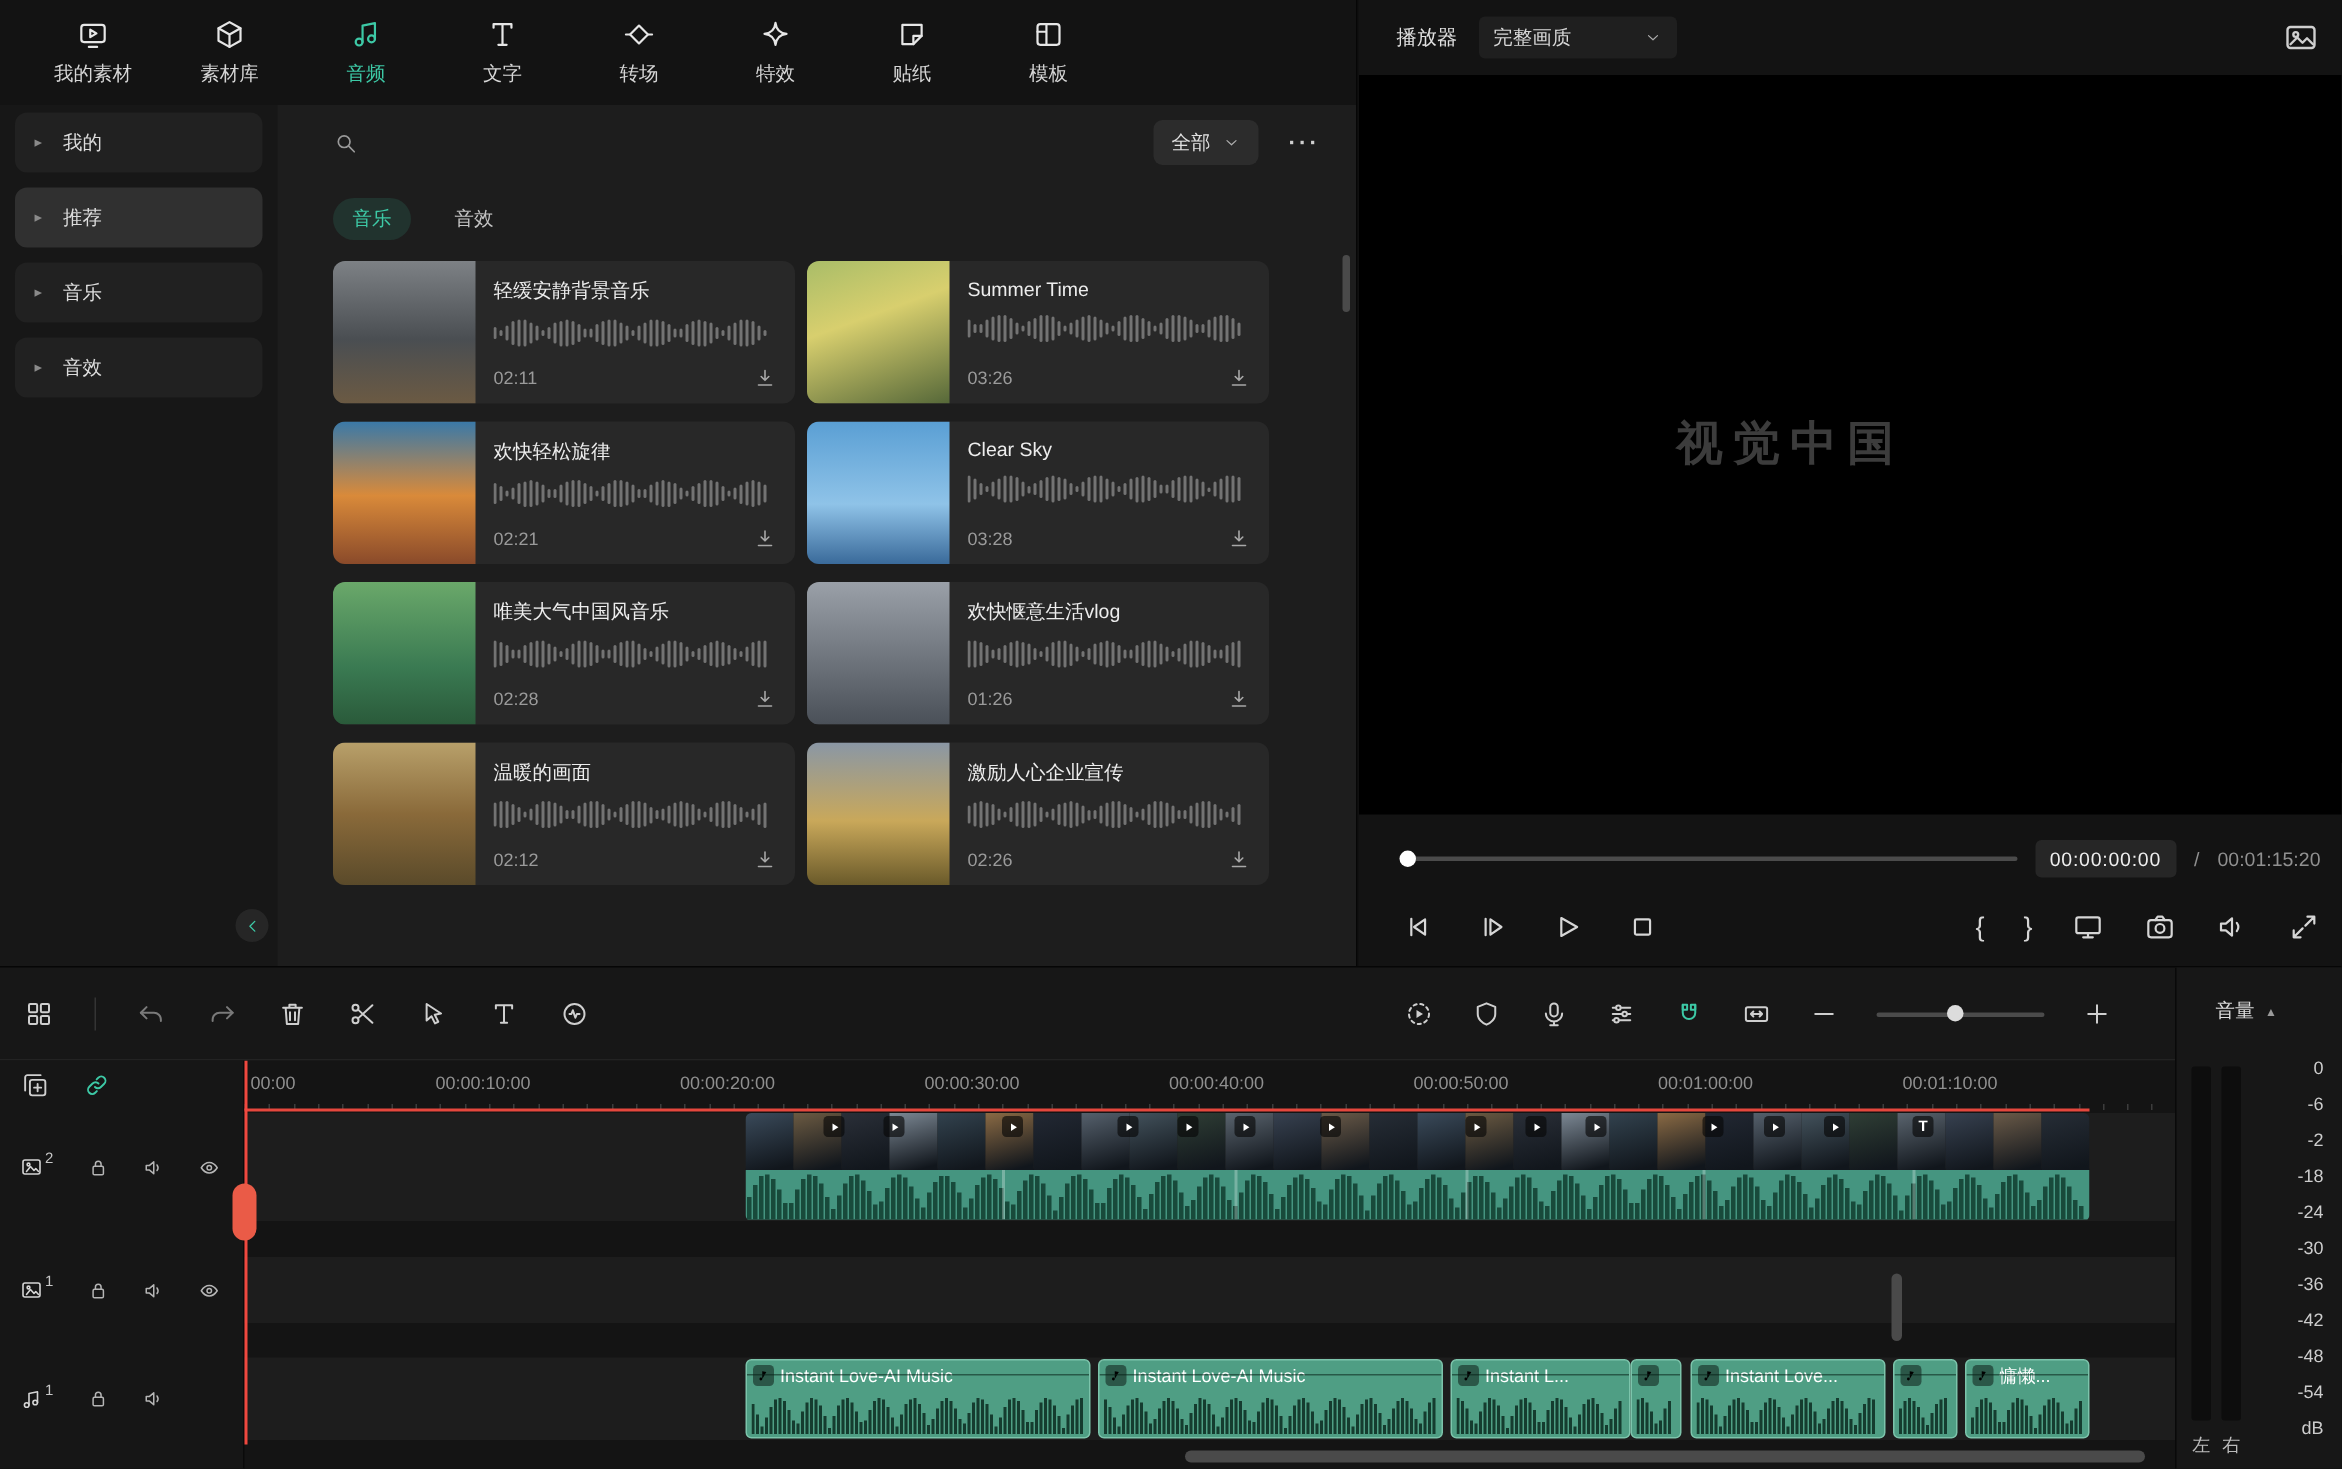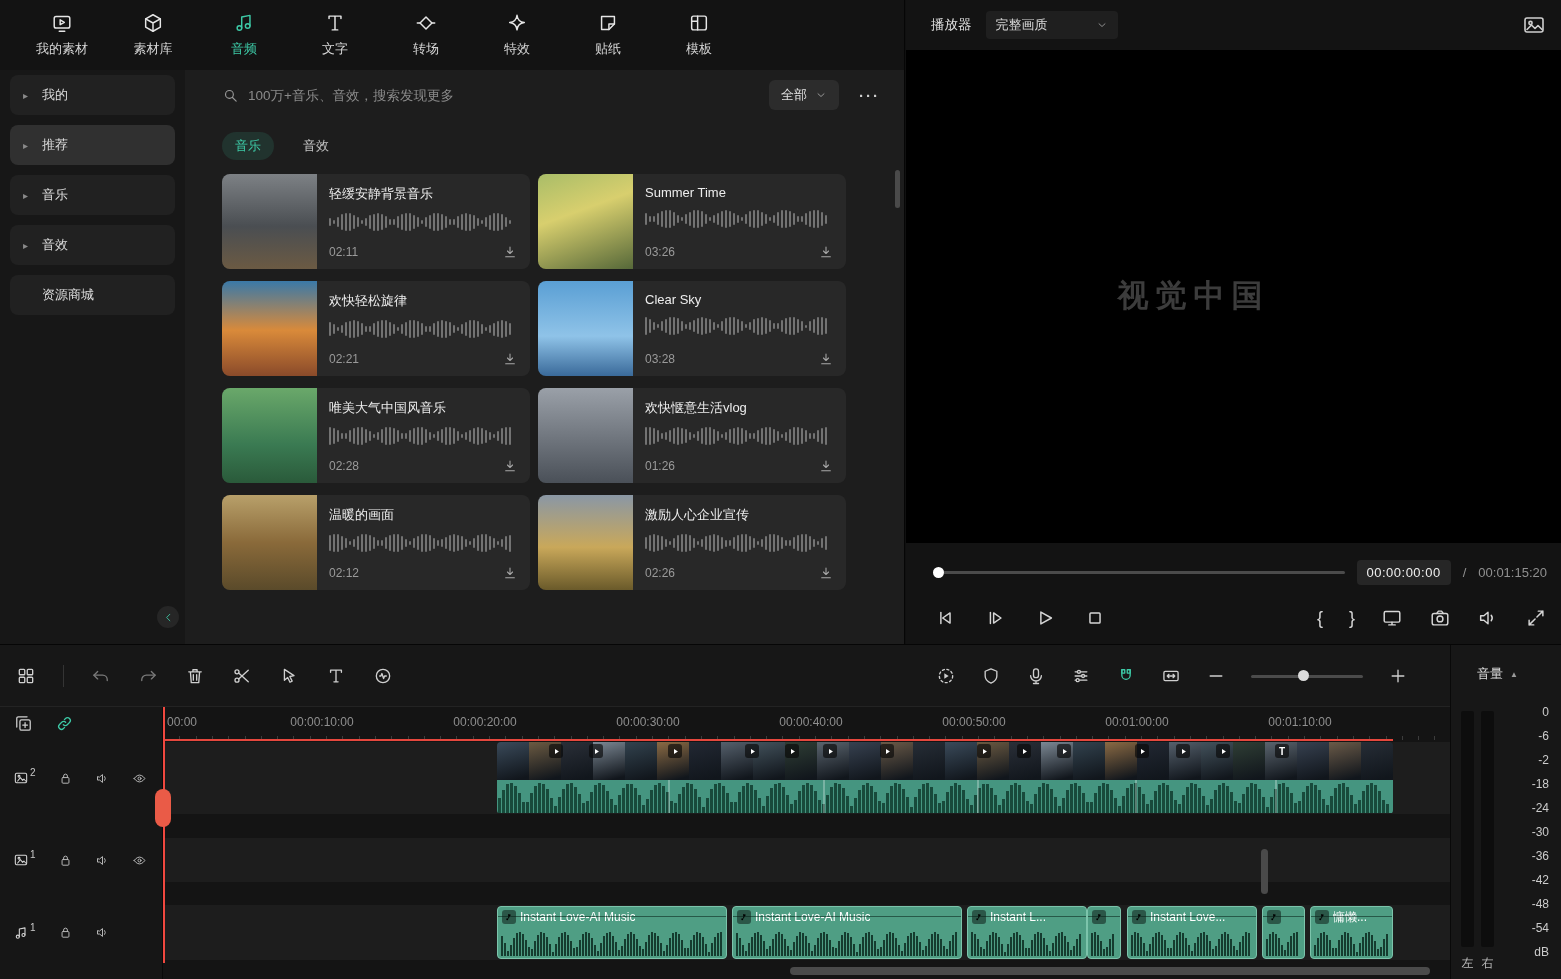--- a/index.html
+++ b/index.html
@@ -268,7 +268,6 @@
                 <path d="M14.8 14.8L20 20"></path>
               </svg>
             </span>
-          <input class="search-input" placeholder="100万+音乐、音效，搜索发现更多" style="">
         </div>
         <div class="filter-dd">
           <span>全部</span>

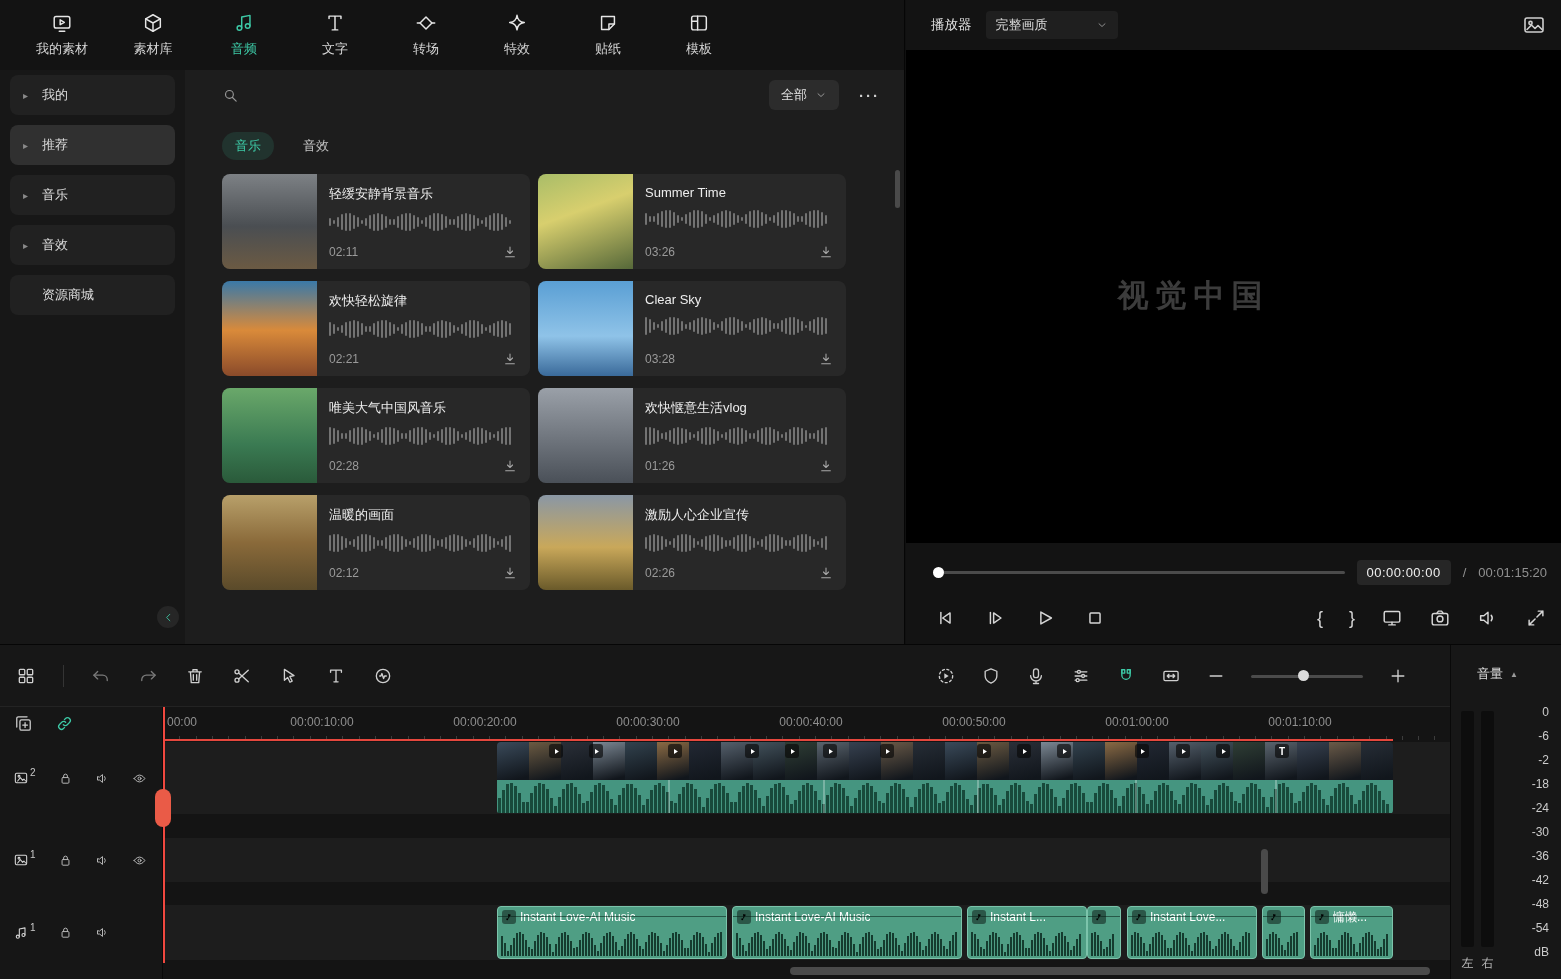--- a/index.html
+++ b/index.html
@@ -245,10 +245,6 @@
       <div class="side-item">
         <span class="caret">▸</span>
         <span>音效</span>
-      </div>
-      <div class="side-item">
-        <span class="caret hidden">▸</span>
-        <span>资源商城</span>
       </div>
       <div class="collapse-btn">
         <span class="i">

